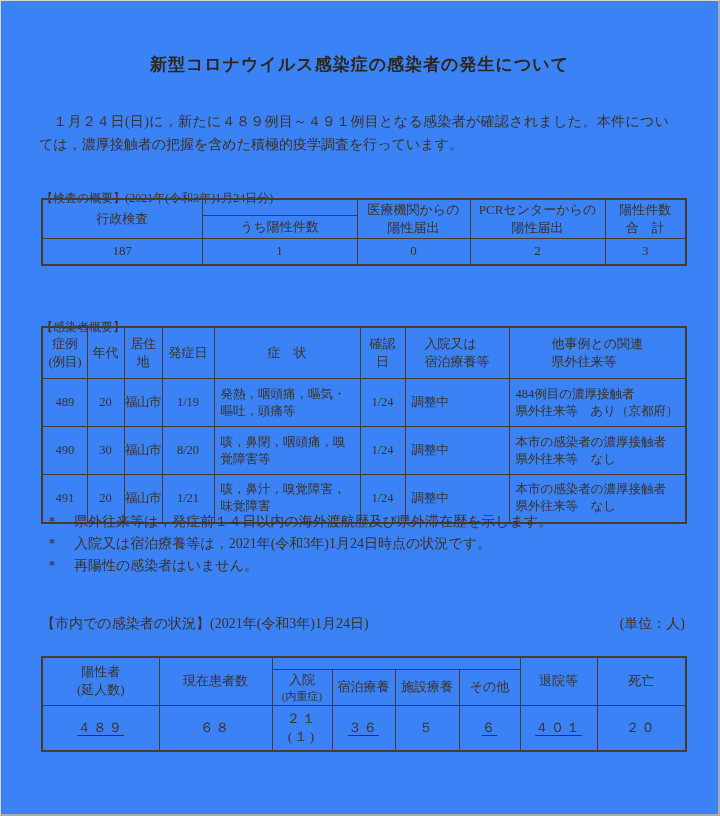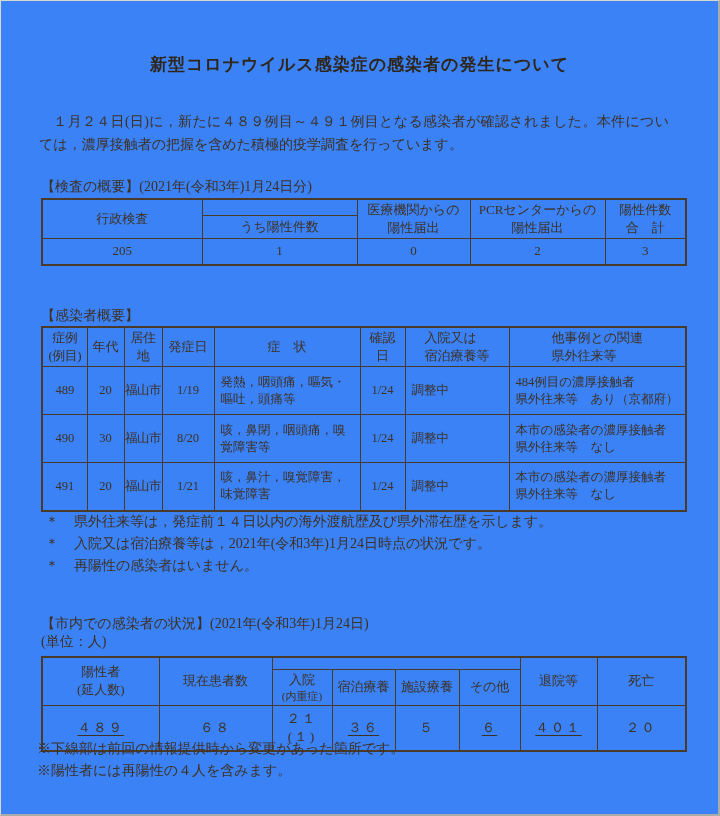--- a/index.html
+++ b/index.html
@@ -18,7 +18,7 @@
     position:absolute;top:109px;left:38px;width:630px;margin:0;
     font-size:14px;line-height:23px;text-align:justify;
   }
-  .sec{position:absolute;left:40px;font-size:14px;color:#3e3022;}
+  .sec{position:absolute;left:40px;font-size:12px;color:#3e3022;margin-top:12px;}
   .s1{top:177px;}
   .s2{top:306px;}
   .sec3{position:absolute;left:40px;top:614px;width:644px;display:flex;justify-content:space-between;font-size:14px;flex-direction:column;}

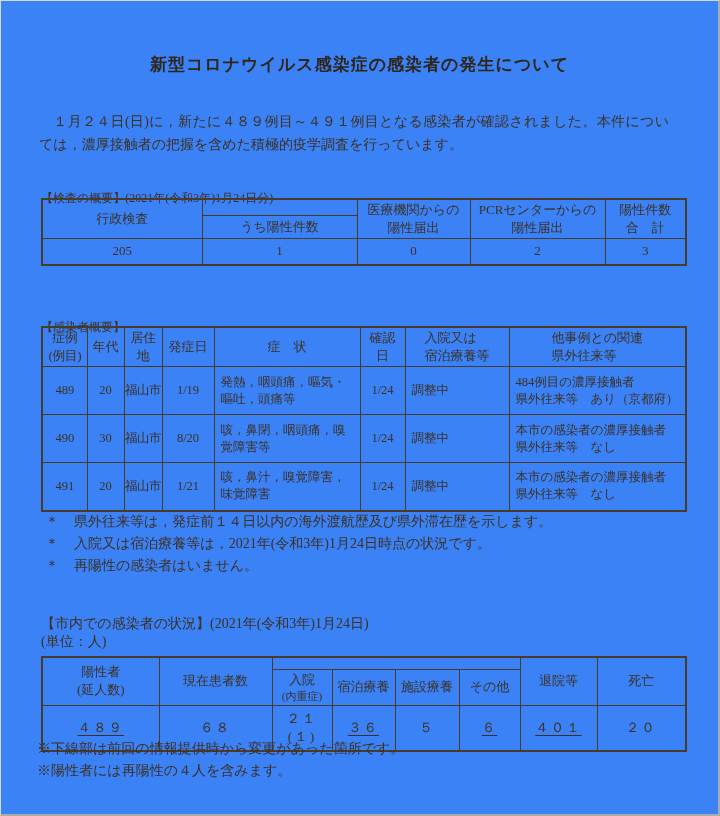--- a/index.html
+++ b/index.html
@@ -100,7 +100,7 @@
       <td>うち陽性件数</td>
     </tr>
     <tr class="data">
-      <td>205</td>
+      <td>187</td>
       <td>1</td>
       <td>0</td>
       <td>2</td>

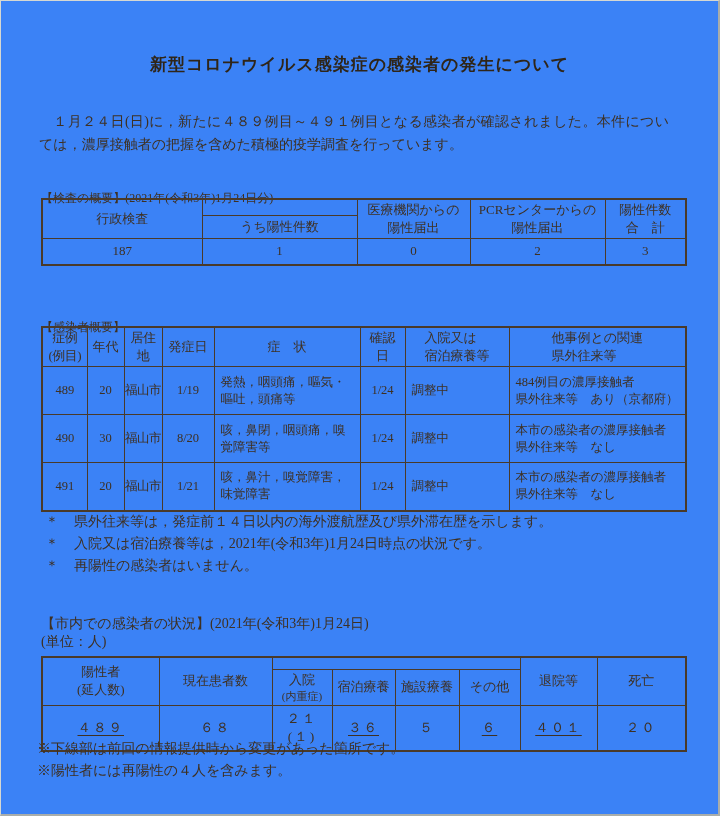--- a/index.html
+++ b/index.html
@@ -47,7 +47,7 @@
   .t2 .drow{height:48px;}
   .t2 .drow td{font-size:12.5px;}
   .t2 td.left{text-align:left;padding:1px 6px;}
-  .t2 td.tight{padding:1px 0;letter-spacing:-0.5px;}
+  .t2 td.tight{padding:7px 0;letter-spacing:-0.5px;}
   .cb{display:inline-block;text-align:left;white-space:pre-line;}
 
   

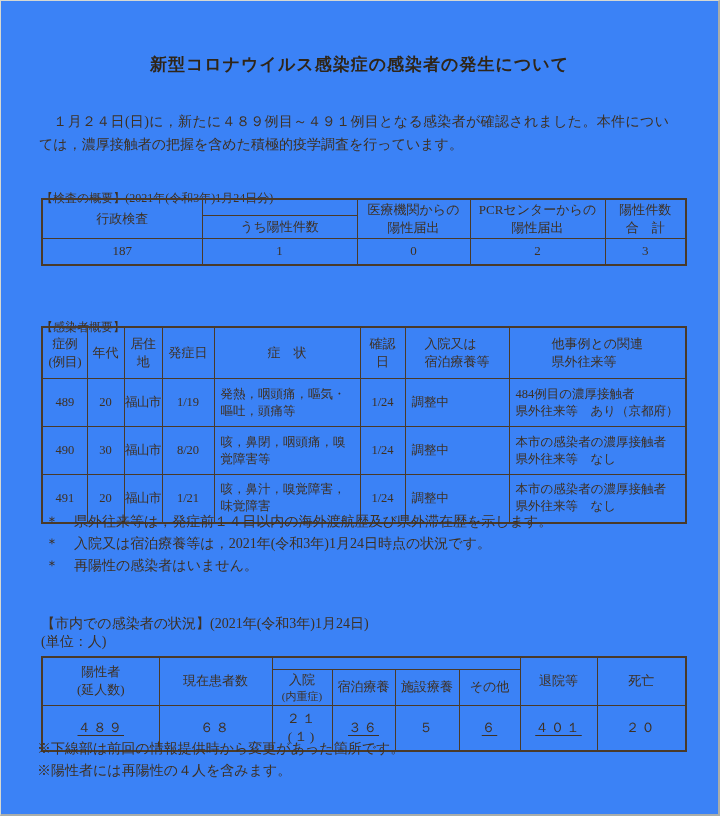--- a/index.html
+++ b/index.html
@@ -21,7 +21,7 @@
   .sec{position:absolute;left:40px;font-size:12px;color:#3e3022;margin-top:12px;}
   .s1{top:177px;}
   .s2{top:306px;}
-  .sec3{position:absolute;left:40px;top:614px;width:644px;display:flex;justify-content:space-between;font-size:14px;flex-direction:column;}
+  .sec3{position:absolute;left:40px;top:614px;width:644px;display:flex;justify-content:space-between;font-size:14px;}
 
   table.t{
     position:absolute;left:40px;width:644px;border-collapse:collapse;table-layout:fixed;

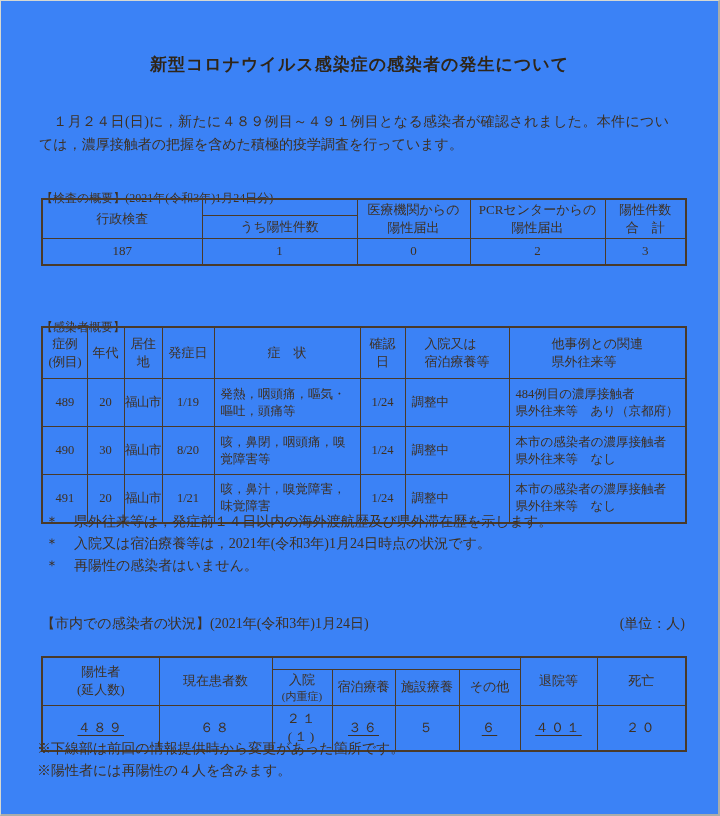--- a/index.html
+++ b/index.html
@@ -237,10 +237,6 @@
   </tbody>
     </table>
 
-  <div class="bnotes">
-    <div>※下線部は前回の情報提供時から変更があった箇所です。</div>
-    <div>※陽性者には再陽性の４人を含みます。</div>
-  </div>
 
 </div>
 

